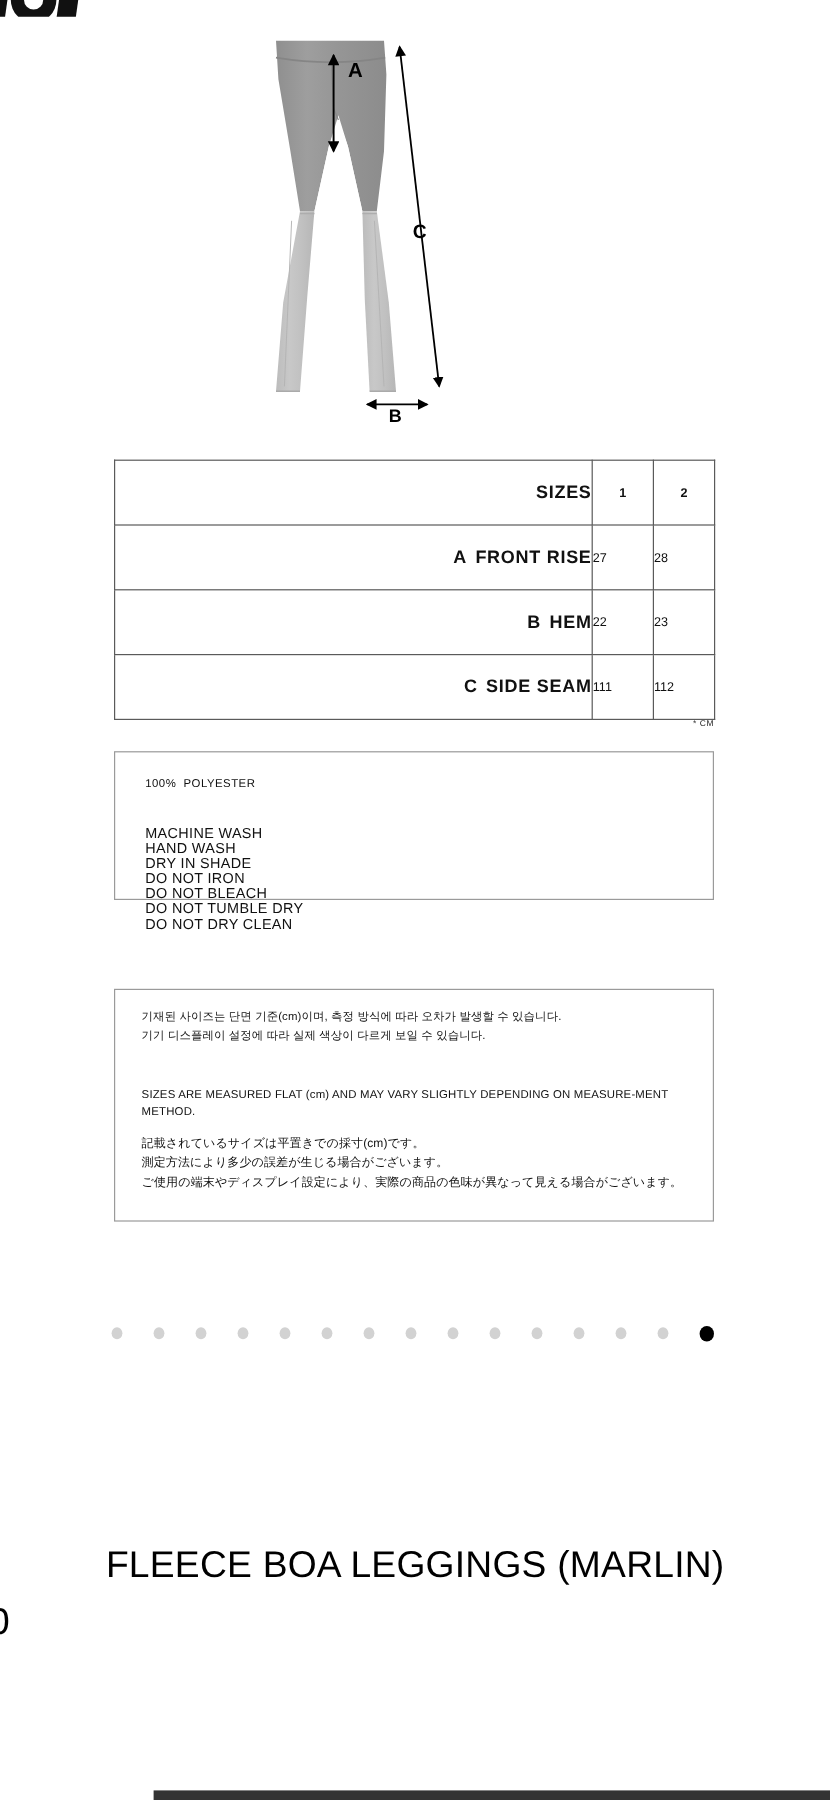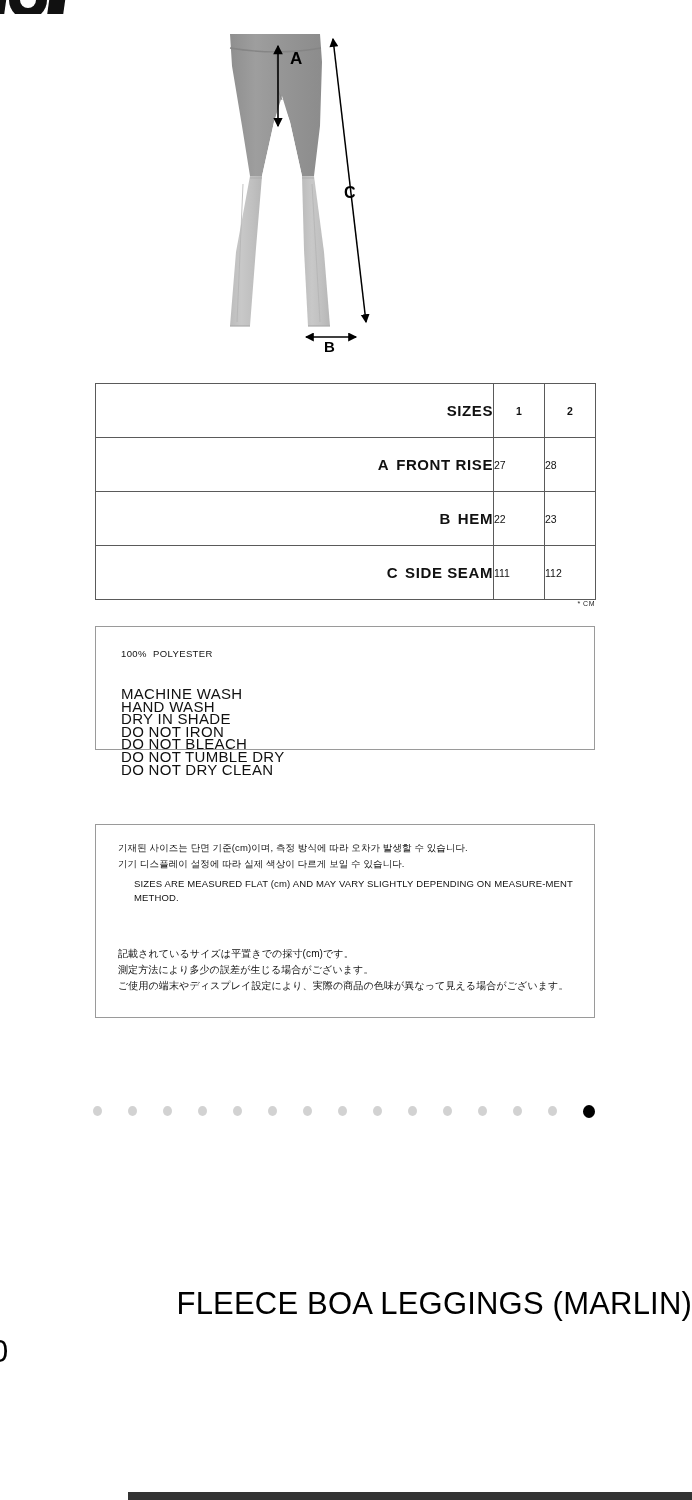--- a/index.html
+++ b/index.html
@@ -109,7 +109,7 @@
   .care-list {
     position: absolute;
     left: 25px; top: 61px;
-    font-size: 15px;
+    font-size: 12px;
     letter-spacing: 0.3px;
     line-height: 12.6px;
   }

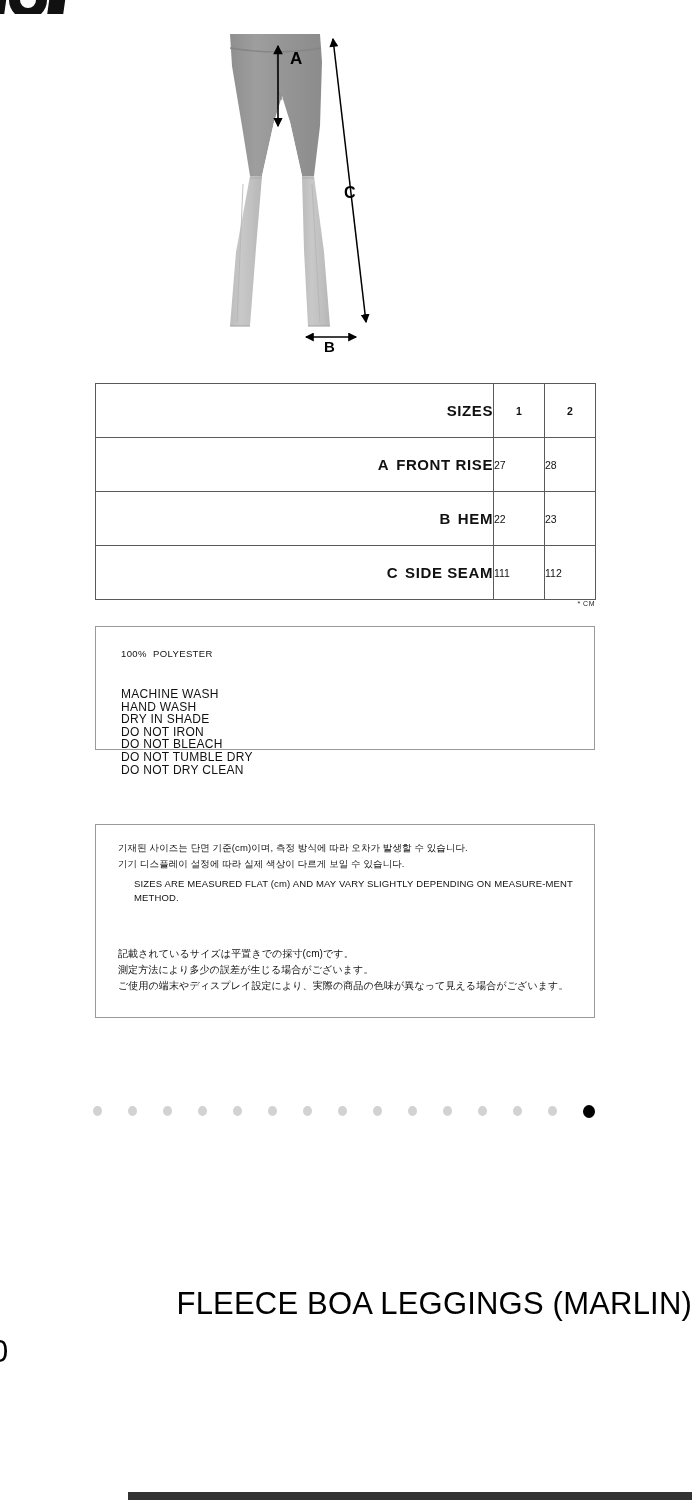--- a/index.html
+++ b/index.html
@@ -124,12 +124,11 @@
     letter-spacing: 0.1px;
   }
   .disc-en {
-    top: 52px;
+    top: 81px;
     font-size: 9.5px;
     line-height: 13.5px;
     letter-spacing: 0.15px;
     width: 455px;
-    margin-left: 16px;
   }
   .disc-ja {
     top: 121px;

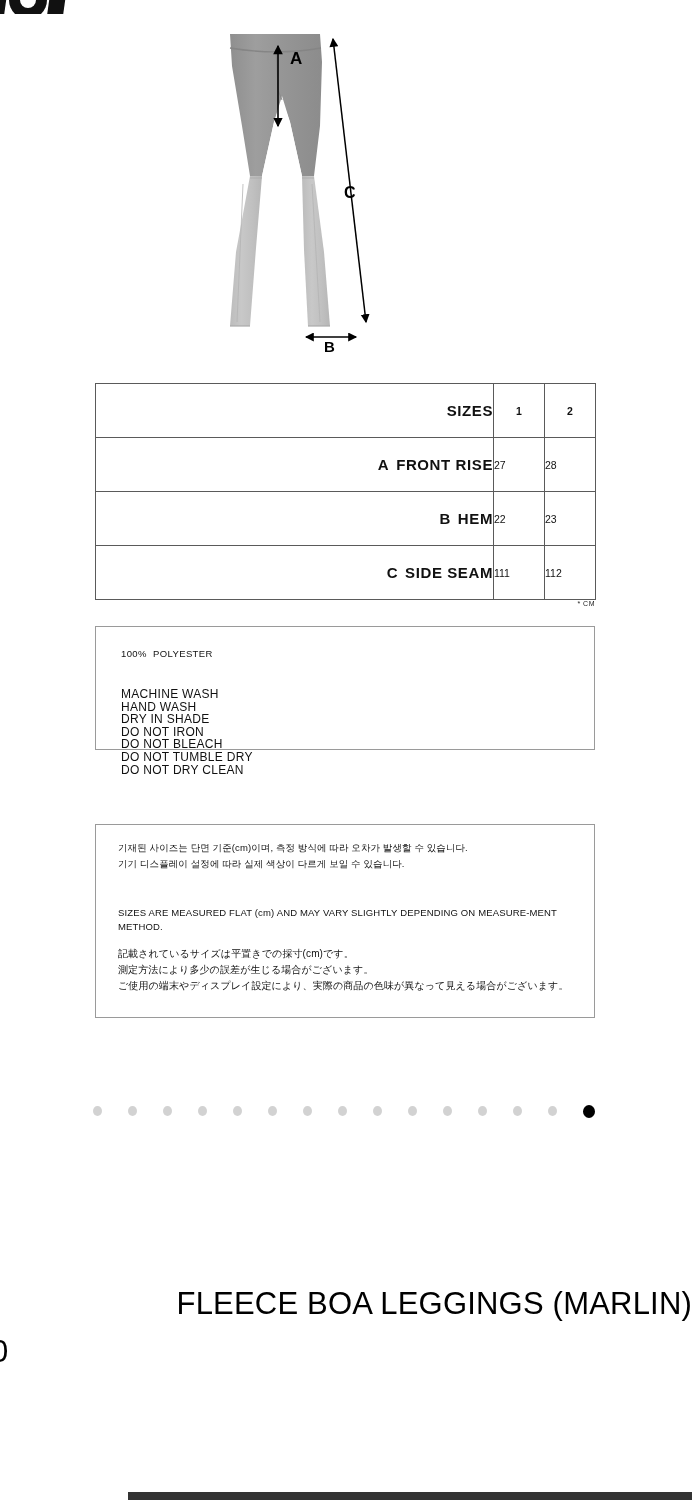--- a/index.html
+++ b/index.html
@@ -168,7 +168,7 @@
     position: absolute;
     left: 0; top: 1286px;
     width: 692px;
-    text-align: right;
+    text-align: center;
     font-size: 31px;
     font-weight: normal;
     letter-spacing: 0.2px;

